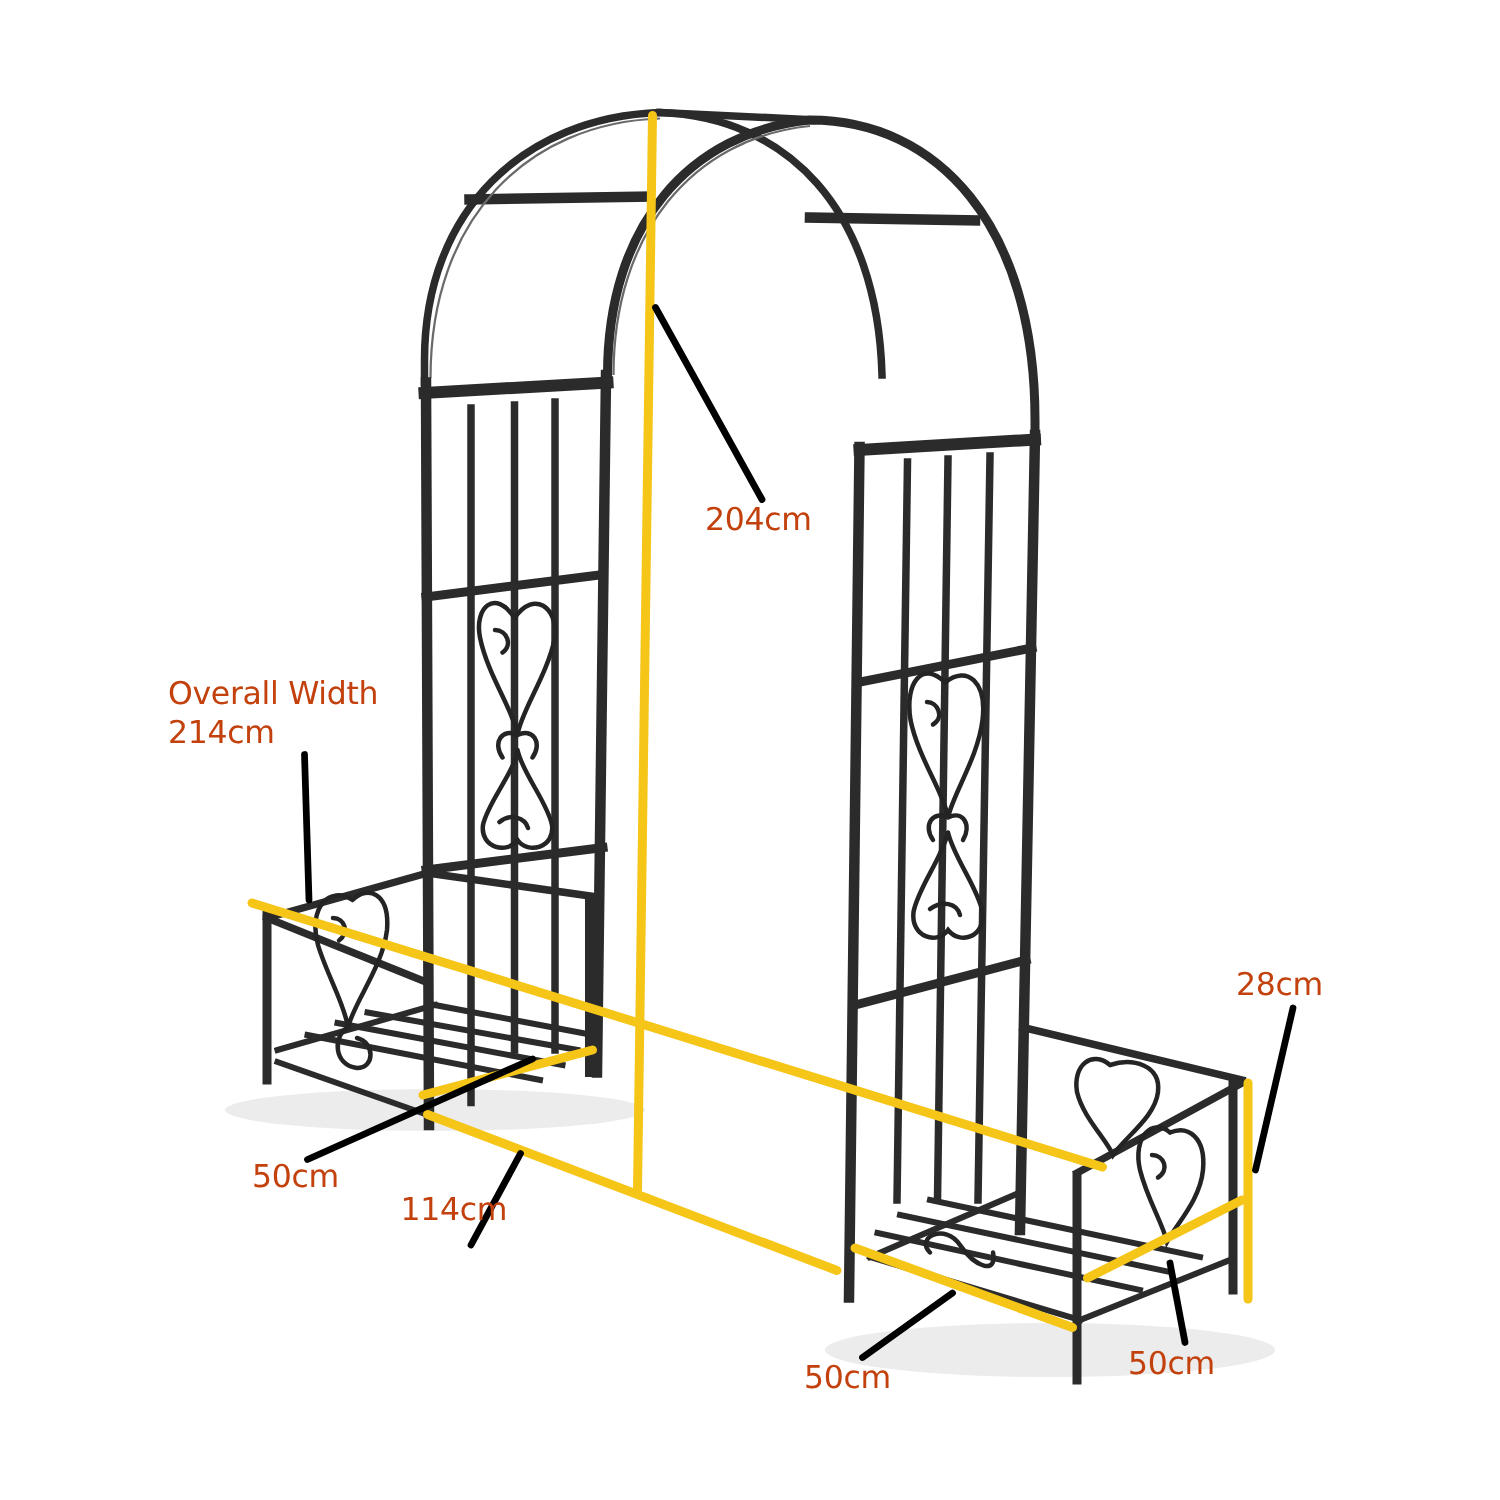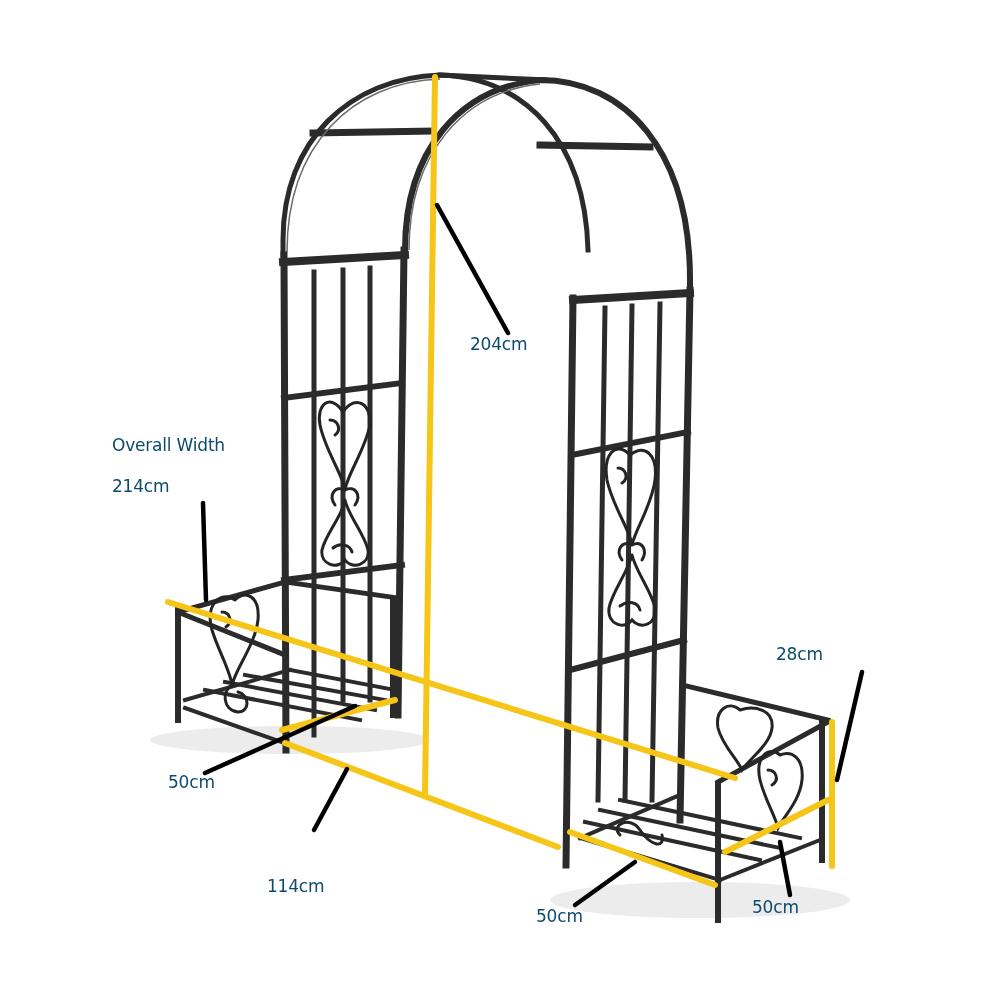--- a/index.html
+++ b/index.html
@@ -5,7 +5,7 @@
   html, body { margin: 0; padding: 0; background: #ffffff; }
   body { width: 1000px; height: 1000px; position: relative; overflow: hidden; font-family: "DejaVu Sans", "Liberation Sans", sans-serif; }
   #stage { position: absolute; left: 0; top: 0; width: 1000px; height: 1000px; }
-  .lbl { position: absolute; font-size: 17px; color: #0c4a6e; white-space: nowrap; line-height: 1.2; letter-spacing: -0.2px; }
+  .lbl { position: absolute; font-size: 21px; color: #c2410c; white-space: nowrap; line-height: 1.2; letter-spacing: -0.2px; }
   .frame { stroke: #2b2b2b; fill: none; stroke-linecap: square; }
   .frame-hi { stroke: #6a6a6a; fill: none; }
   .scroll { stroke: #242424; fill: none; stroke-width: 3; stroke-linecap: round; }

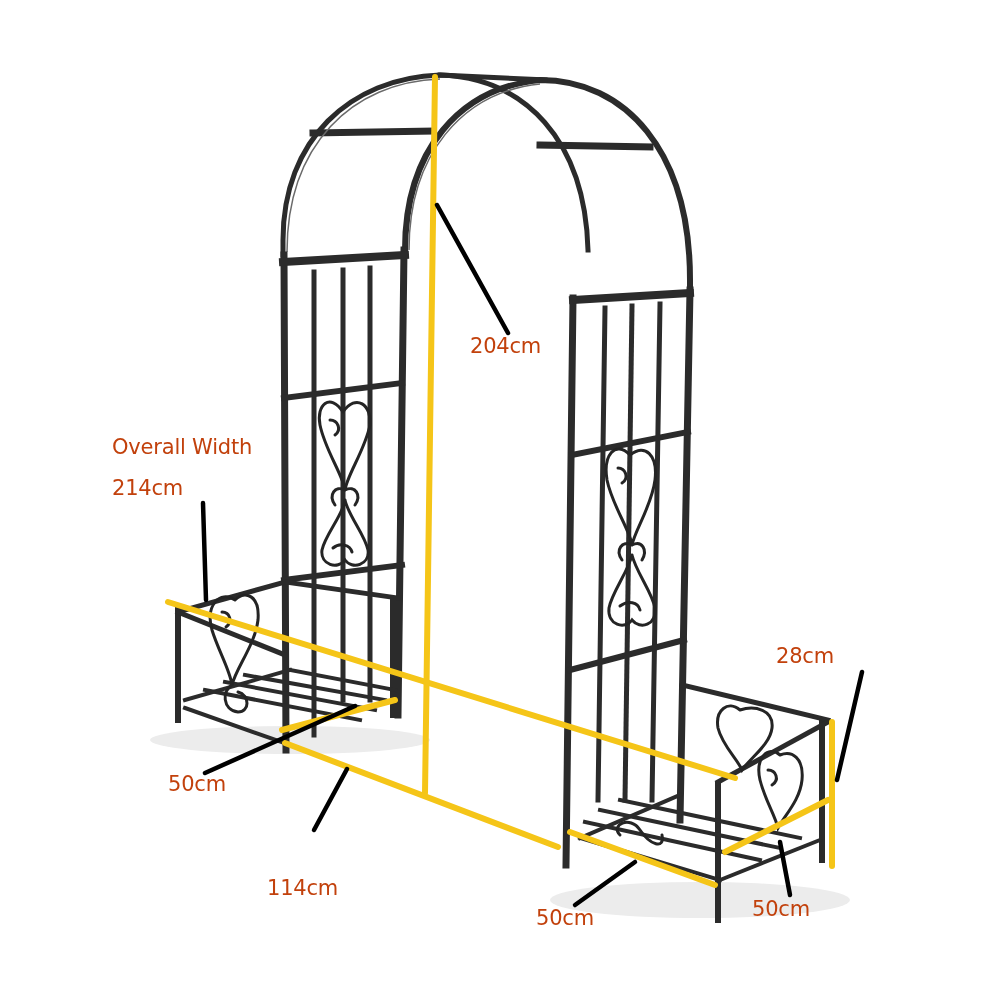--- a/index.html
+++ b/index.html
@@ -139,7 +139,7 @@
 
   
   <div class="lbl" style="left:470px; top:334px;">204cm</div>
-  <div class="lbl" style="left:112px; top:435px;">Overall Width</div>
+  <div class="lbl" style="left:112px; top:450px;">Overall Width</div>
   <div class="lbl" style="left:112px; top:476px;">214cm</div>
   <div class="lbl" style="left:776px; top:644px;">28cm</div>
   <div class="lbl" style="left:168px; top:772px;">50cm</div>

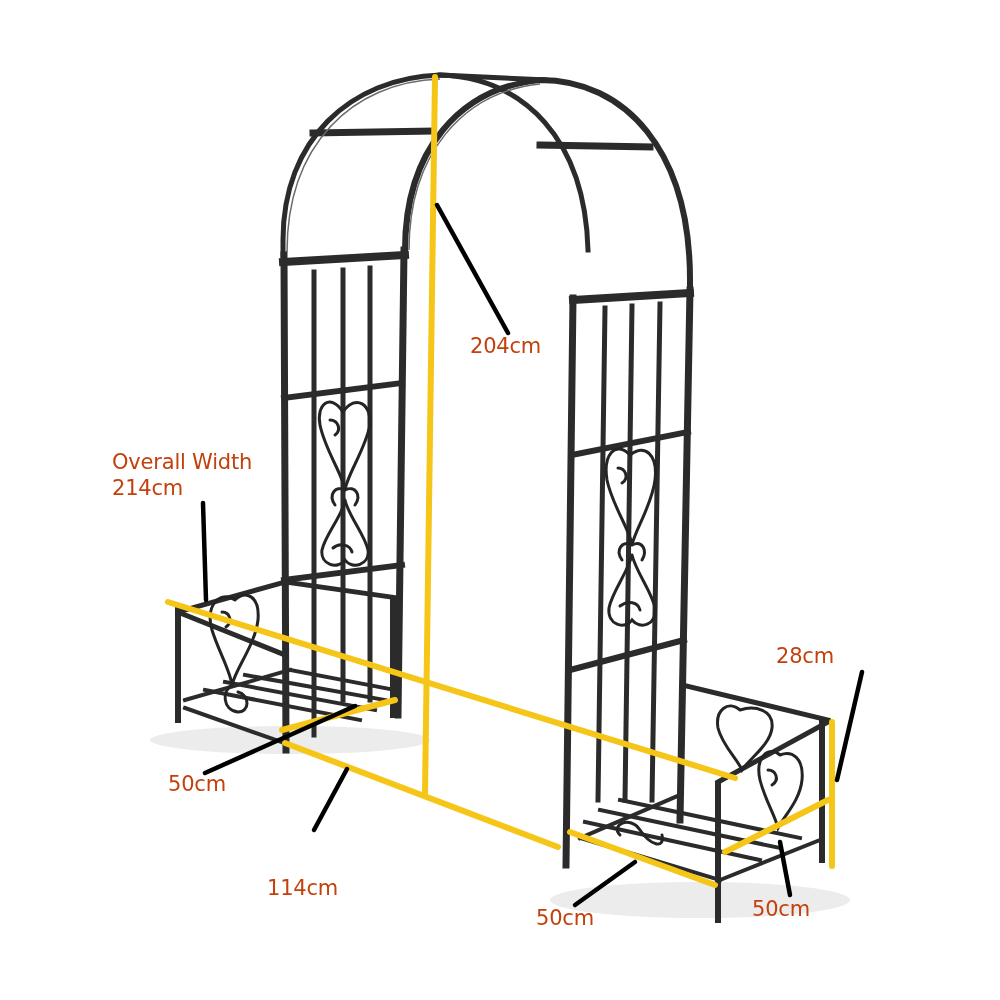--- a/index.html
+++ b/index.html
@@ -141,7 +141,7 @@
   <div class="lbl" style="left:470px; top:334px;">204cm</div>
   <div class="lbl" style="left:112px; top:450px;">Overall Width</div>
   <div class="lbl" style="left:112px; top:476px;">214cm</div>
-  <div class="lbl" style="left:776px; top:644px;">28cm</div>
+  <div class="lbl" style="left:824px; top:644px;">28cm</div>
   <div class="lbl" style="left:168px; top:772px;">50cm</div>
   <div class="lbl" style="left:267px; top:876px;">114cm</div>
   <div class="lbl" style="left:536px; top:906px;">50cm</div>

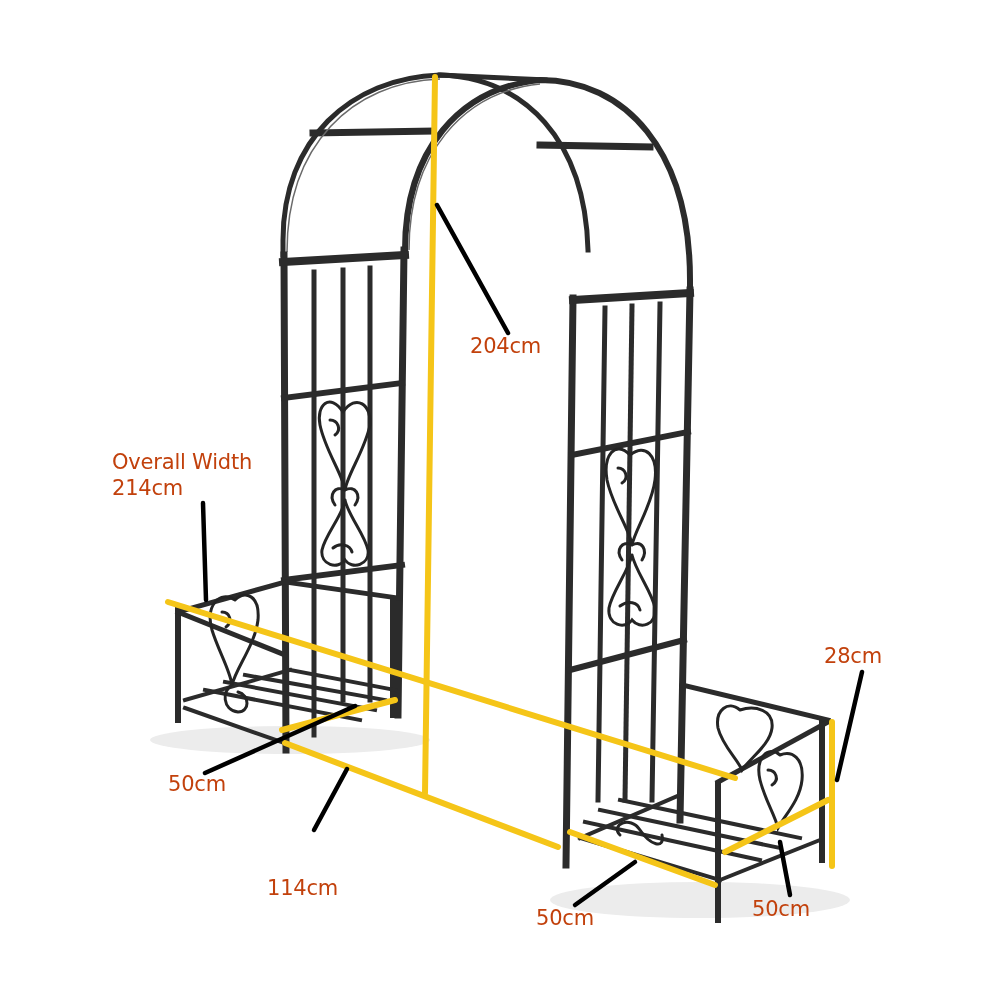--- a/index.html
+++ b/index.html
@@ -143,7 +143,7 @@
   <div class="lbl" style="left:112px; top:476px;">214cm</div>
   <div class="lbl" style="left:824px; top:644px;">28cm</div>
   <div class="lbl" style="left:168px; top:772px;">50cm</div>
-  <div class="lbl" style="left:267px; top:876px;">114cm</div>
+  <div class="lbl" style="left:267px; top:794px;">114cm</div>
   <div class="lbl" style="left:536px; top:906px;">50cm</div>
   <div class="lbl" style="left:752px; top:897px;">50cm</div>
 </div>

